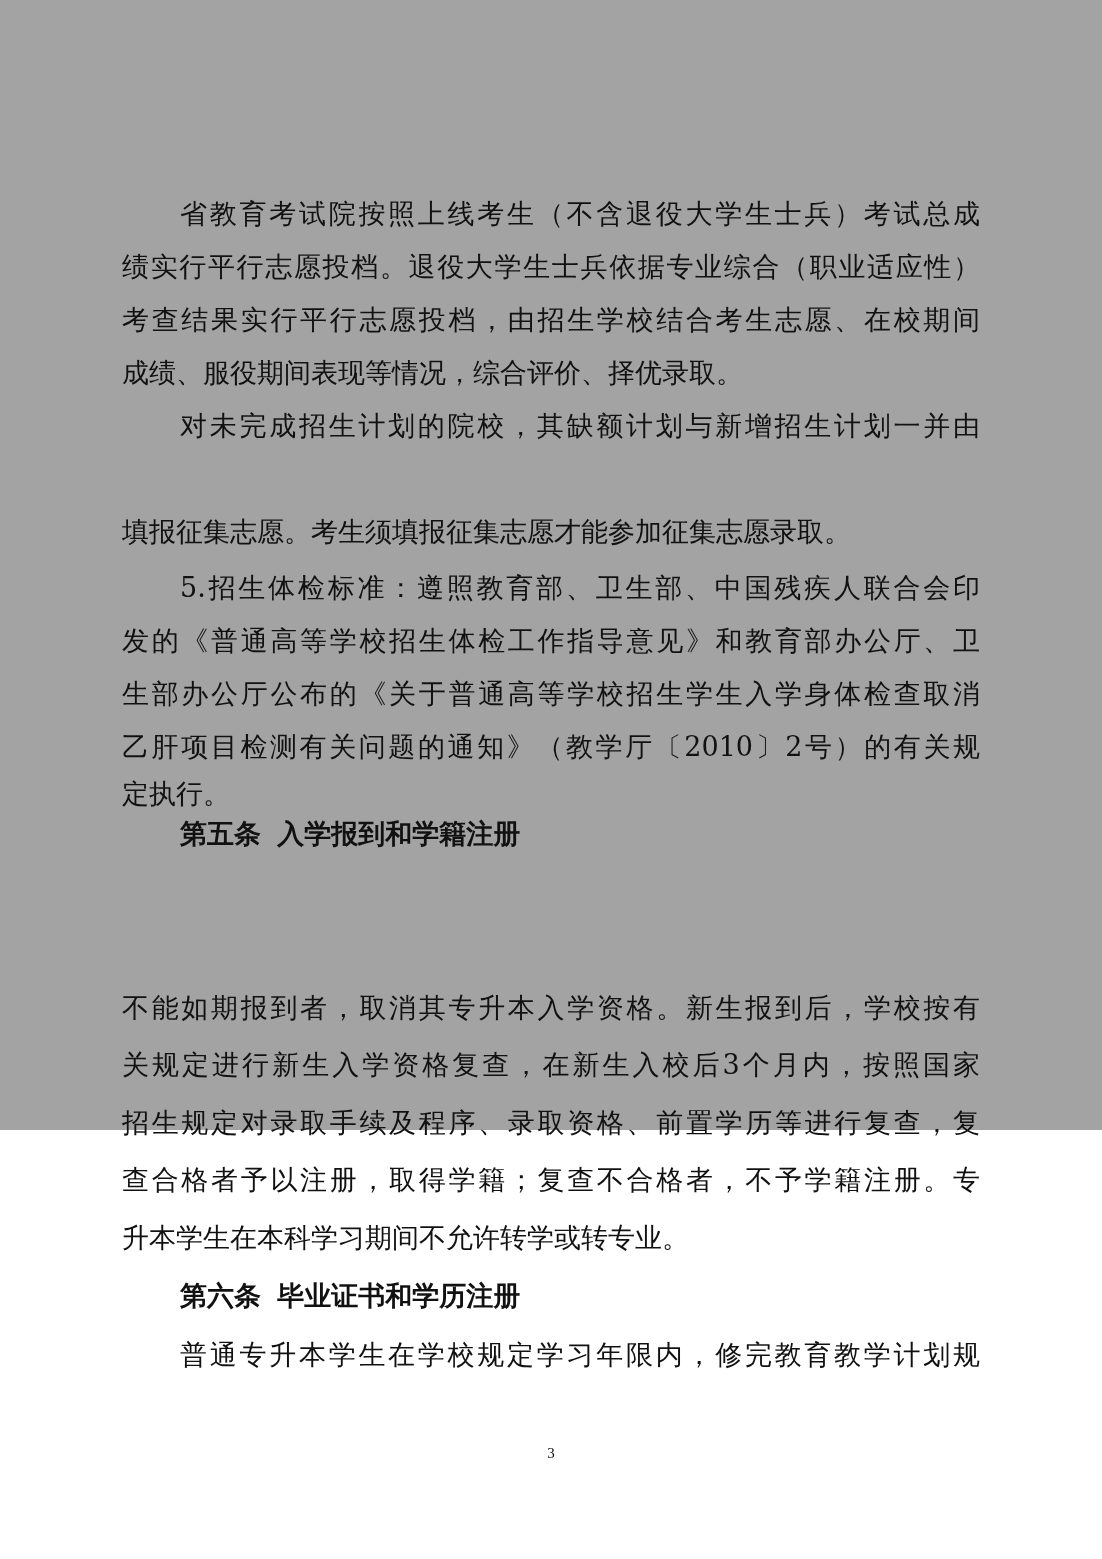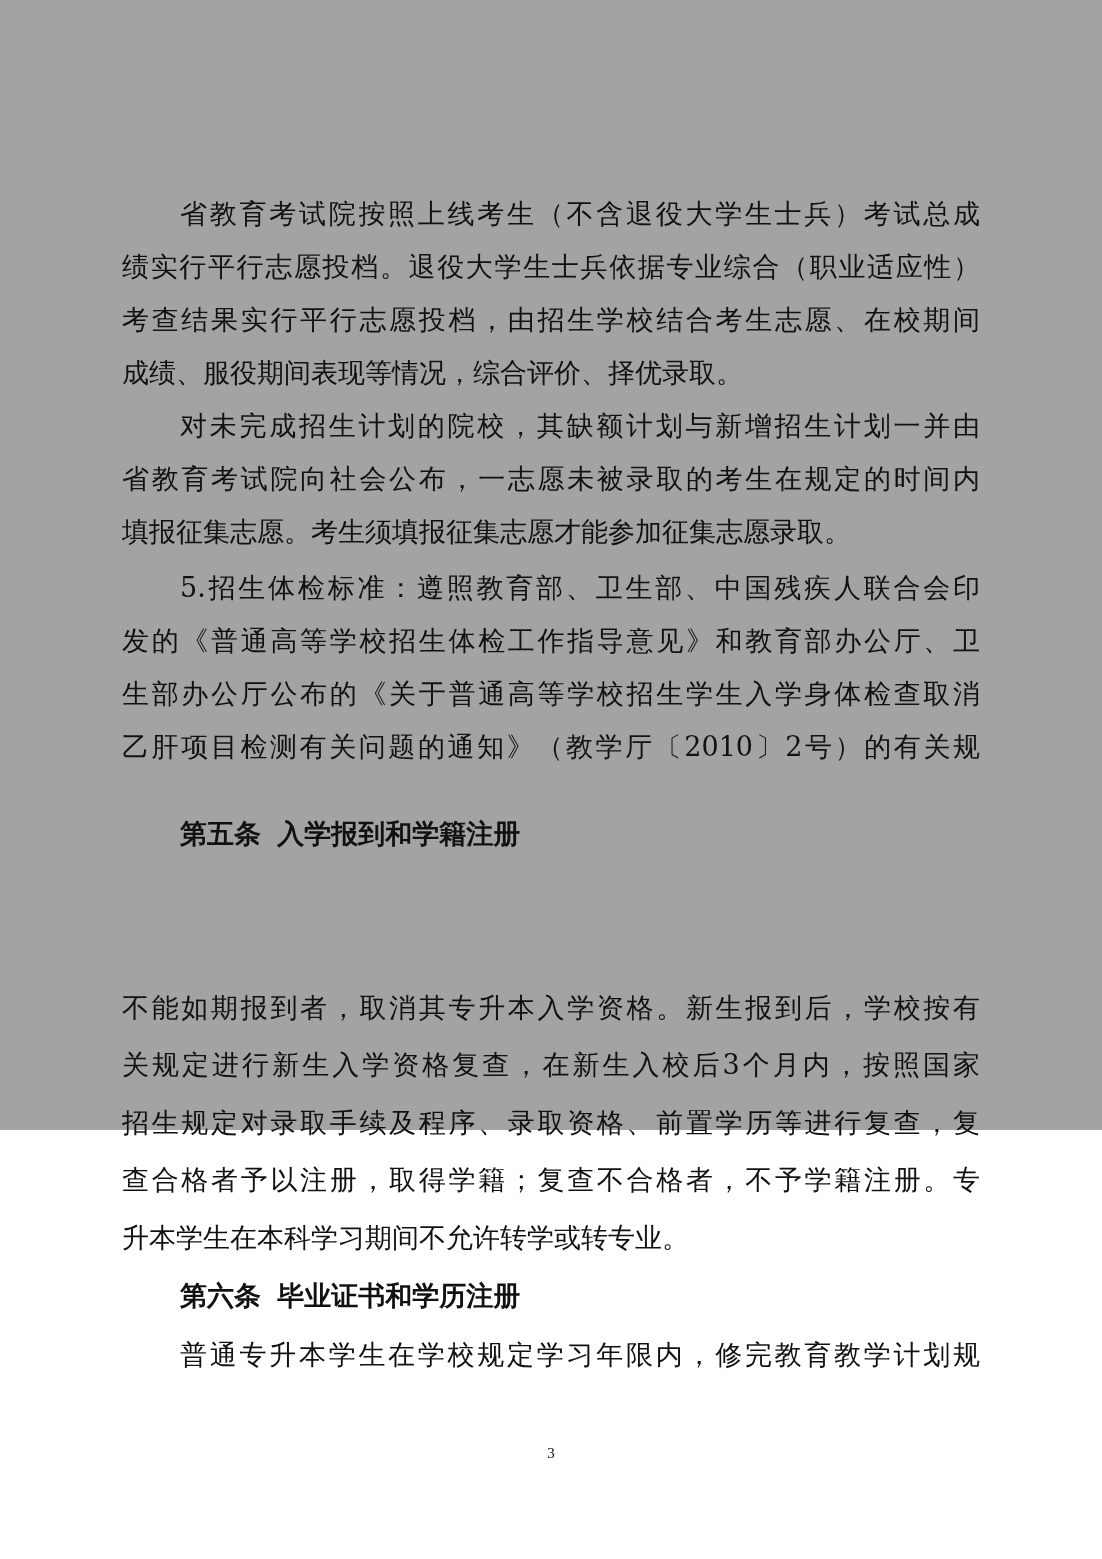--- a/index.html
+++ b/index.html
@@ -26,7 +26,6 @@
   <div class="line last" style="top:355px">成绩、服役期间表现等情况，综合评价、择优录取。</div>
 
   <div class="line indent" style="top:408px">对未完成招生计划的院校，其缺额计划与新增招生计划一并由</div>
-  <div class="line" style="top:461px">省教育考试院向社会公布，一志愿未被录取的考生在规定的时间内</div>
   <div class="line last" style="top:514px">填报征集志愿。考生须填报征集志愿才能参加征集志愿录取。</div>
 
   <div class="line indent" style="top:570px">5.招生体检标准：遵照教育部、卫生部、中国残疾人联合会印</div>

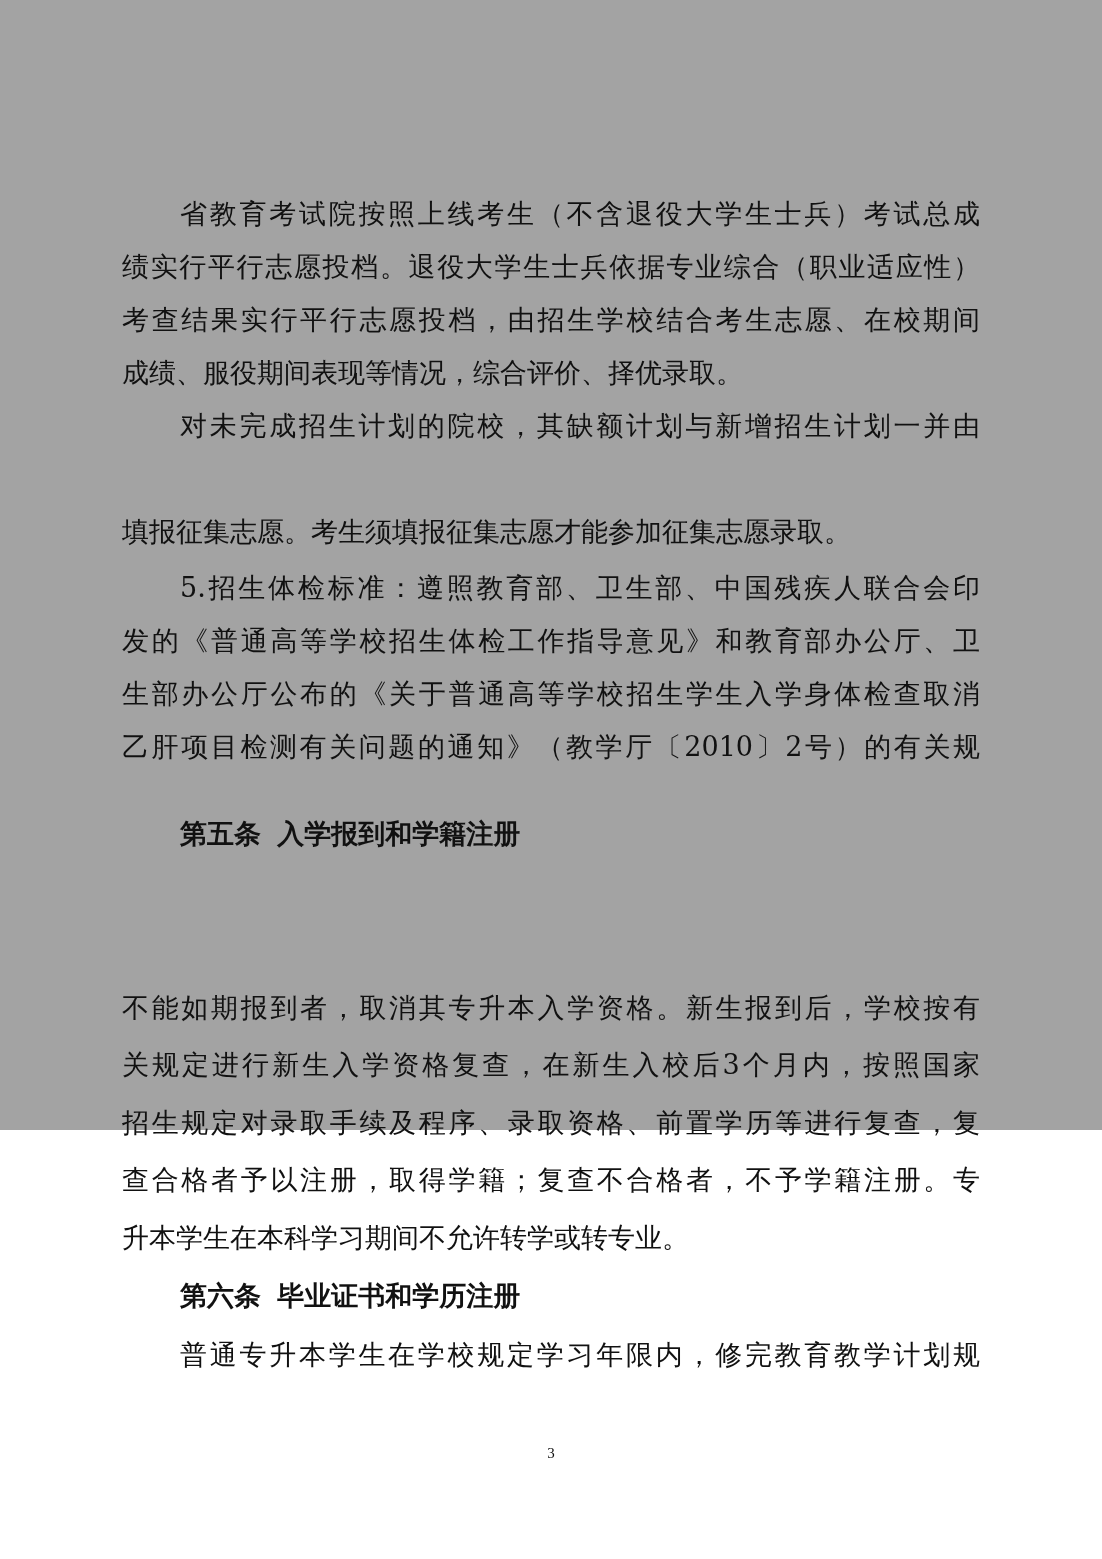--- a/index.html
+++ b/index.html
@@ -32,6 +32,7 @@
   <div class="line" style="top:623px">发的《普通高等学校招生体检工作指导意见》和教育部办公厅、卫</div>
   <div class="line" style="top:676px">生部办公厅公布的《关于普通高等学校招生学生入学身体检查取消</div>
   <div class="line" style="top:729px">乙肝项目检测有关问题的通知》（教学厅〔2010〕2号）的有关规</div>
+  <div class="line last" style="top:776px">定执行。</div>
 
   <div class="heading" style="top:818px">第五条 入学报到和学籍注册</div>
   <div class="line" style="top:990px">不能如期报到者，取消其专升本入学资格。新生报到后，学校按有</div>

